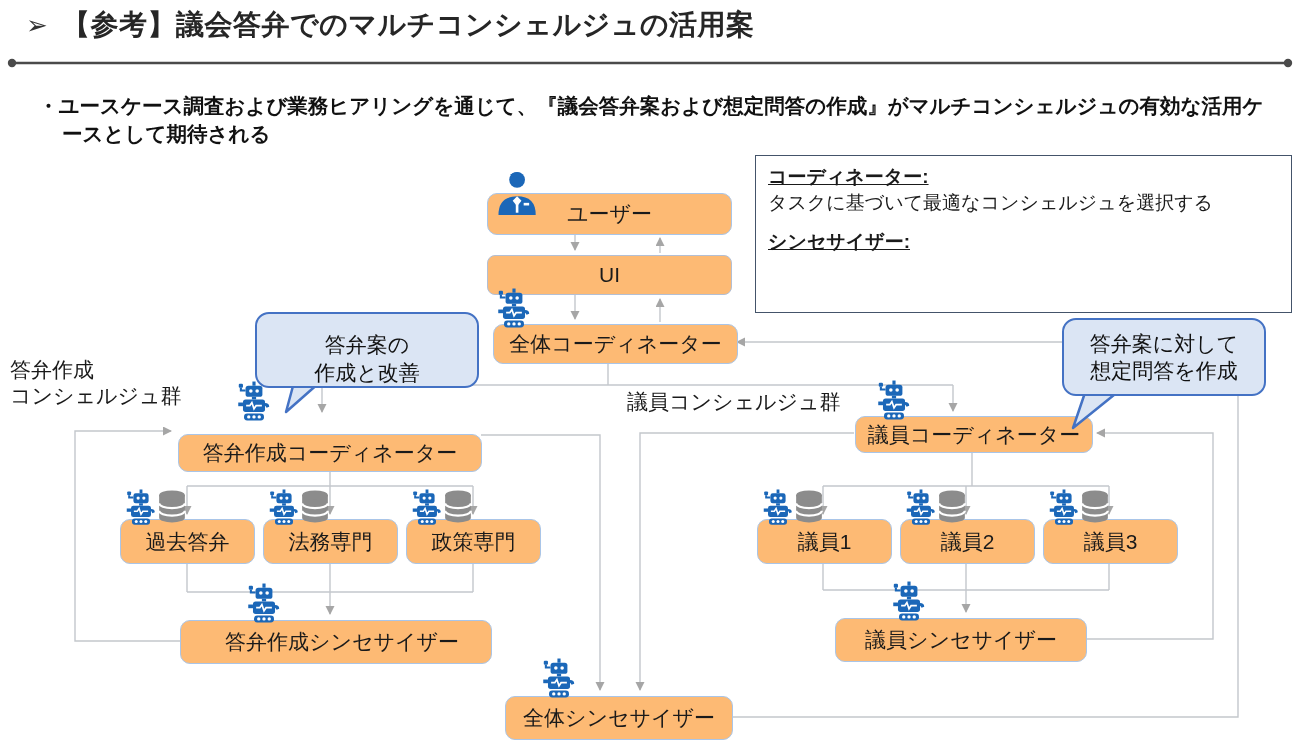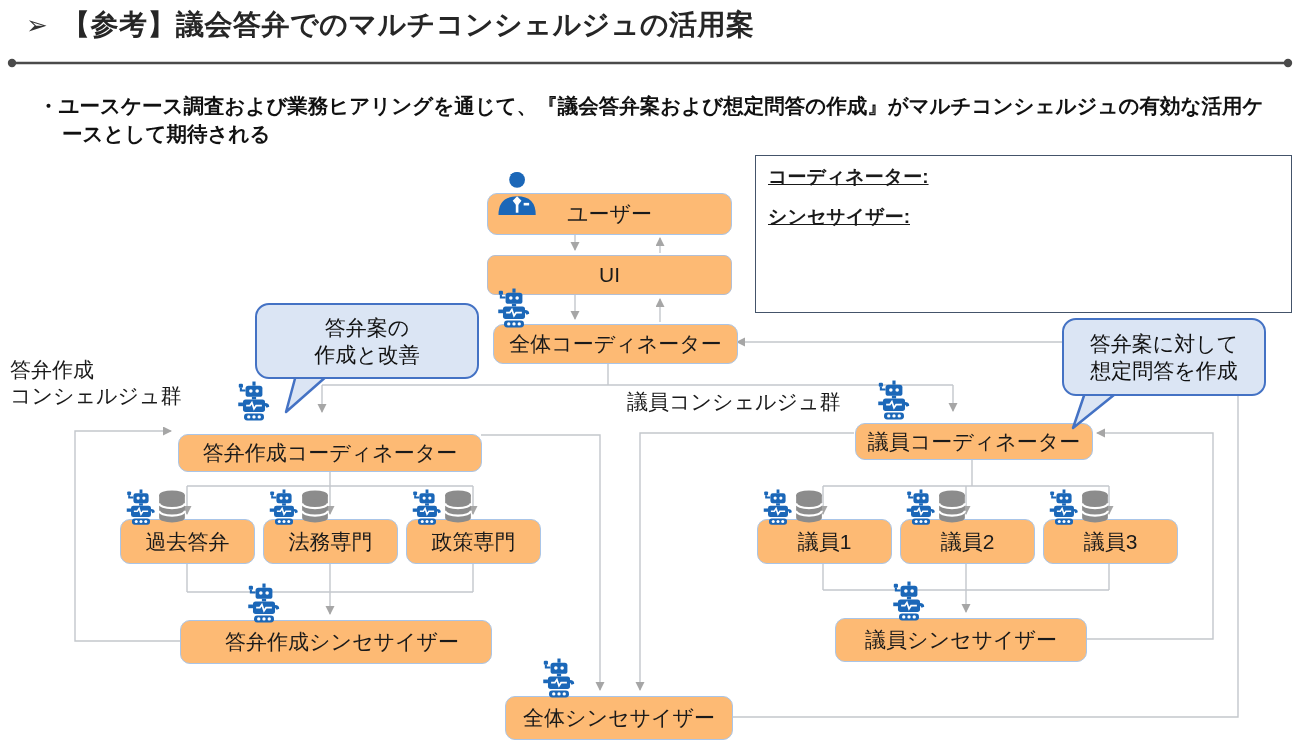--- a/index.html
+++ b/index.html
@@ -115,6 +115,7 @@
 
   <div class="legend">
     <div class="row term">コーディネーター:</div>
+    <div class="row">タスクに基づいて最適なコンシェルジュを選択する</div>
     <div class="gap"></div>
     <div class="row term">シンセサイザー:</div>
   </div>

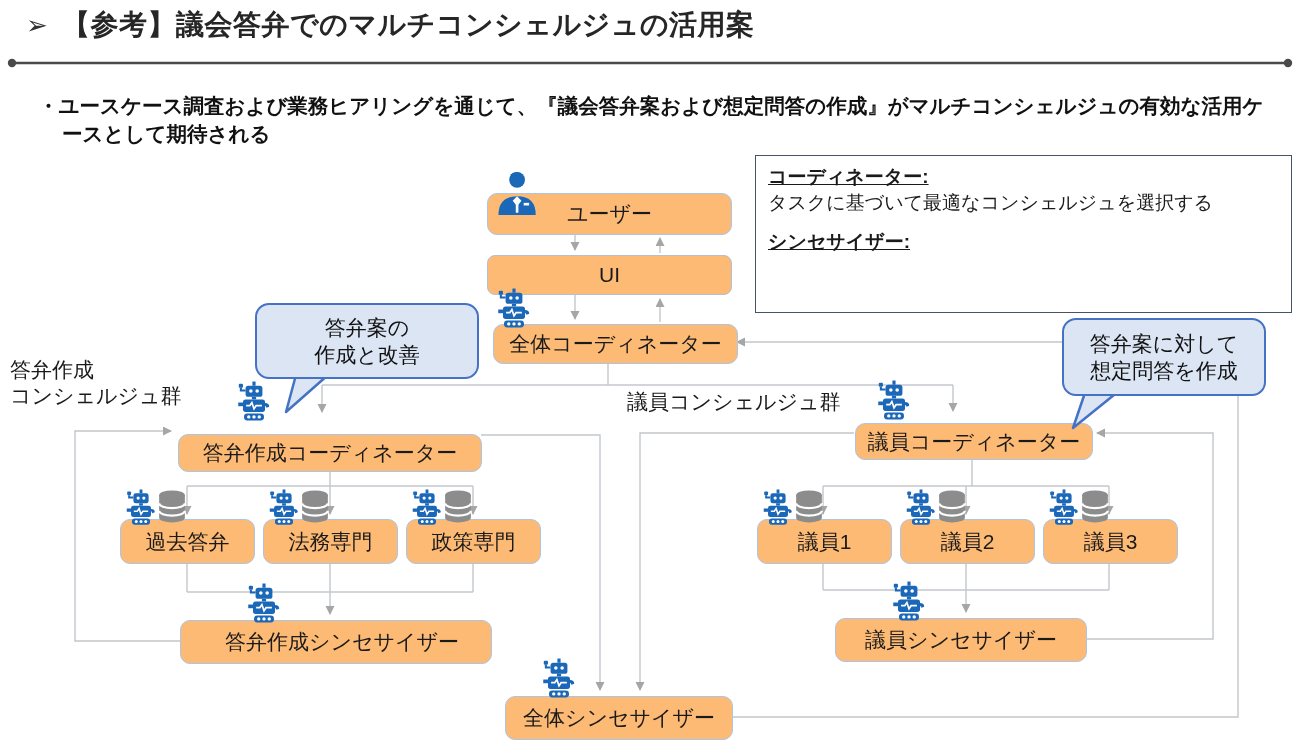--- a/index.html
+++ b/index.html
@@ -149,7 +149,7 @@
     <path d="M300,360 L345,360 L286,412 z" fill="#dbe5f4" stroke="#4472c4" stroke-width="2.5" stroke-linejoin="round"></path>
     <path d="M1090,378 L1135,378 L1073,428 z" fill="#dbe5f4" stroke="#4472c4" stroke-width="2.5" stroke-linejoin="round"></path>
   </svg>
-  <div class="callout" style="left:255px;top:303px;width:220px;height:72px;">
+  <div class="callout" style="left:255px;top:312px;width:220px;height:72px;justify-content:flex-end;">
     <div>答弁案の</div>
     <div>作成と改善</div>
   </div>

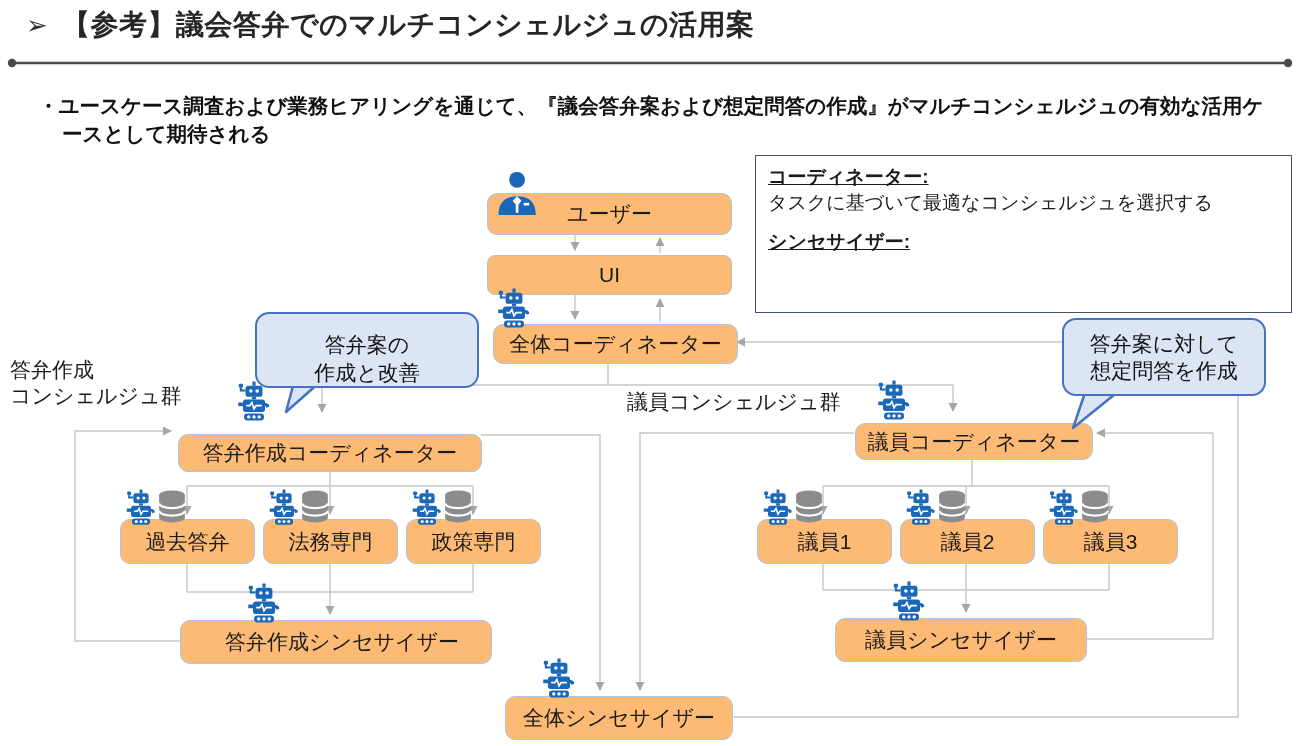--- a/index.html
+++ b/index.html
@@ -131,7 +131,7 @@
   <div class="node" style="left:487px;top:324px;width:243px;height:38px;margin-left:6px;">全体コーディネーター</div>
 
   <div class="node" style="left:178px;top:417px;width:302px;height:36px;margin-top:17px;">答弁作成コーディネーター</div>
-  <div class="node" style="left:855px;top:416px;width:236px;height:35px;margin-top:7px;">議員コーディネーター</div>
+  <div class="node" style="left:855px;top:416px;width:236px;height:35px;">議員コーディネーター</div>
 
   <div class="node" style="left:120px;top:519px;width:133px;height:43px;">過去答弁</div>
   <div class="node" style="left:263px;top:519px;width:133px;height:43px;">法務専門</div>

